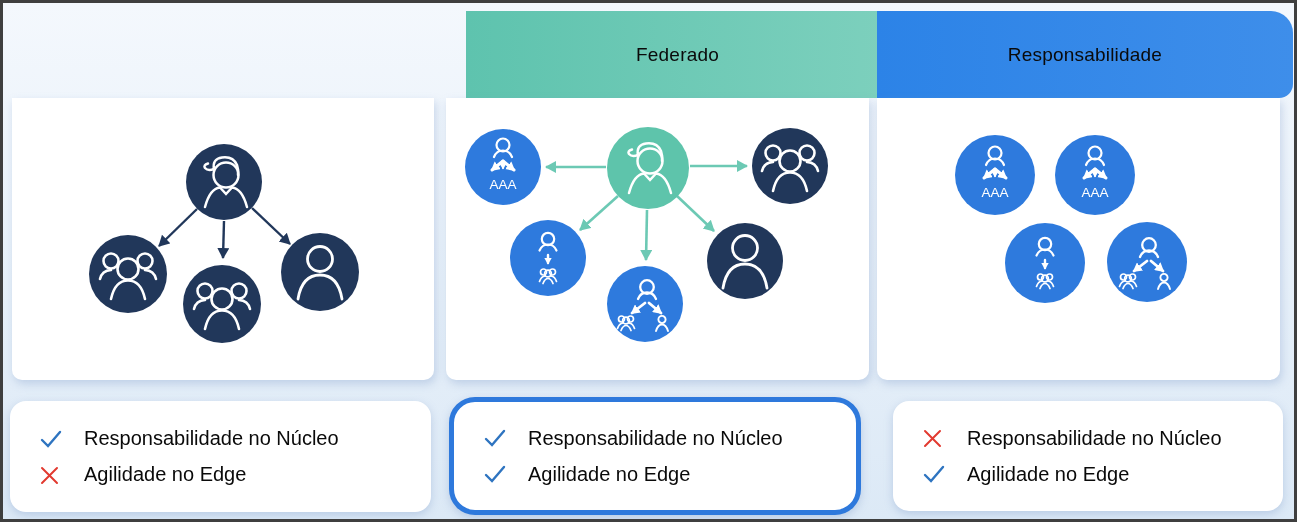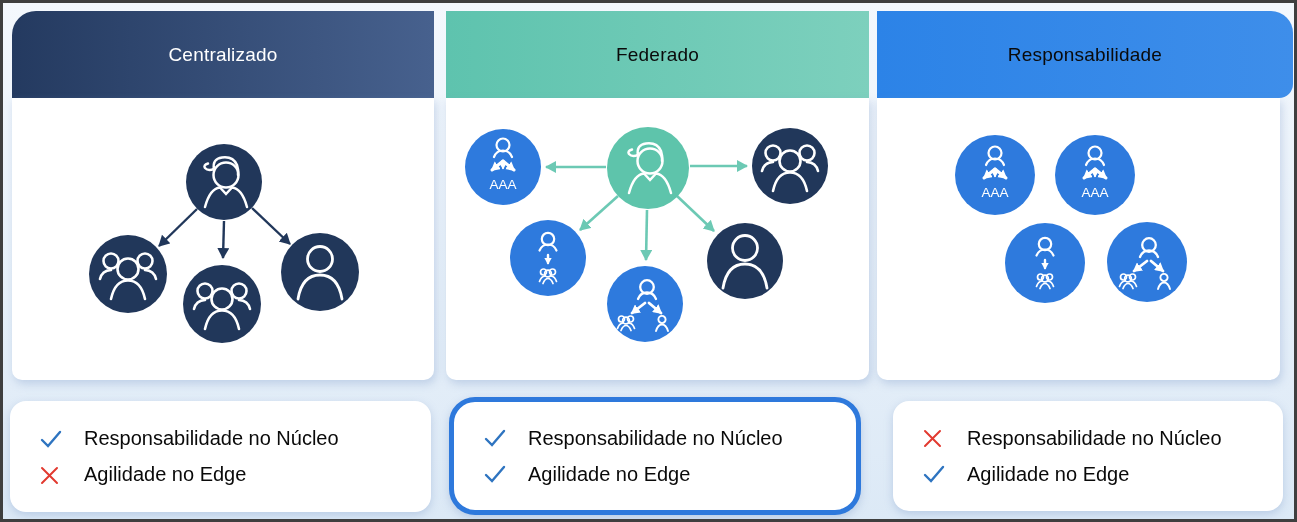--- a/index.html
+++ b/index.html
@@ -144,9 +144,6 @@
 
 <div class="frame">
 
-  <div class="col-header hdr-1">
-    <span>Centralizado</span>
-  </div>
   <div class="col-header hdr-2">
     <span>Federado</span>
   </div>

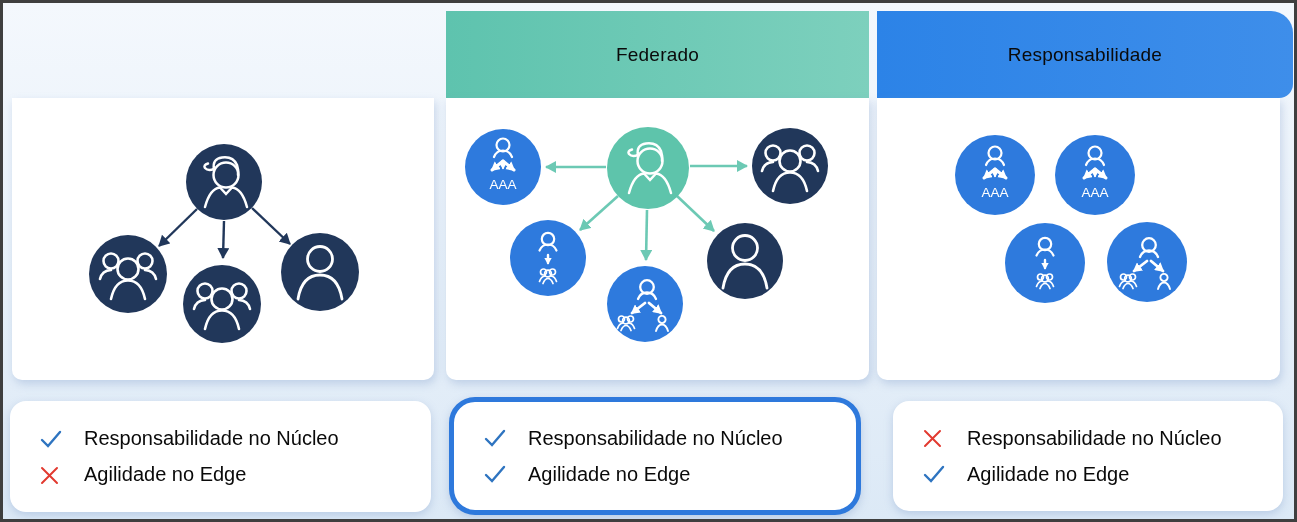--- a/index.html
+++ b/index.html
@@ -20,7 +20,7 @@
   .hdr-1{left:9px;width:422px;color:var(--title_light_text,#fff);
     background:linear-gradient(90deg,var(--navy_header_left,#243a60),var(--navy_header_right,#47618e));
     border-top-left-radius:24px;}
-  .hdr-2{left:443px;width:423px;color:var(--title_dark_text,#0a0a0a);
+  .hdr-2{left:463px;width:423px;color:var(--title_dark_text,#0a0a0a);
     background:linear-gradient(90deg,var(--teal_header_left,#5ec3ae),var(--teal_header_right,#7dd0bd));}
   .hdr-3{left:874px;width:416px;color:var(--title_dark_text,#0a0a0a);
     background:linear-gradient(90deg,var(--blue_header_left,#2c83e7),var(--blue_header_right,#3e8eea));

